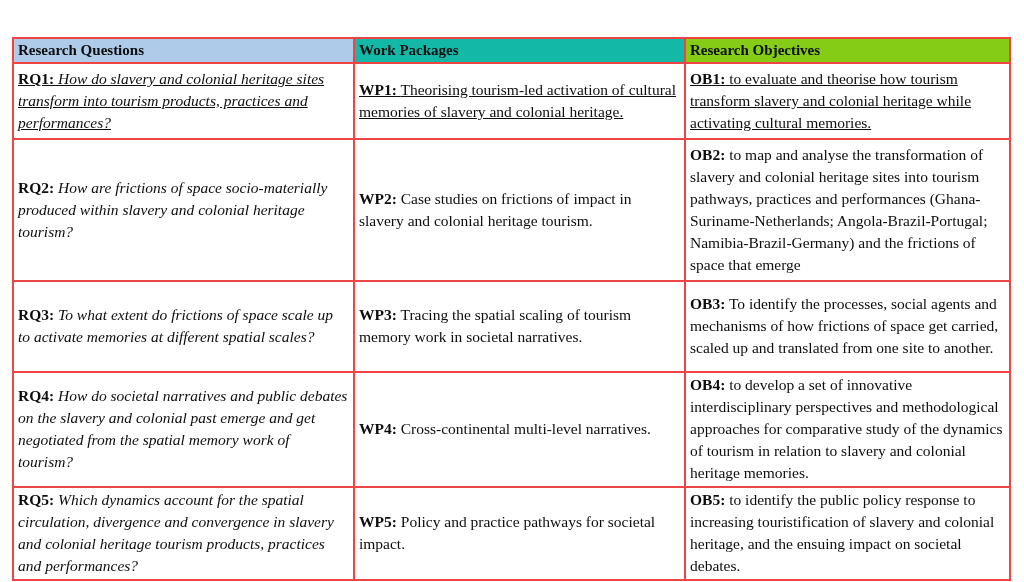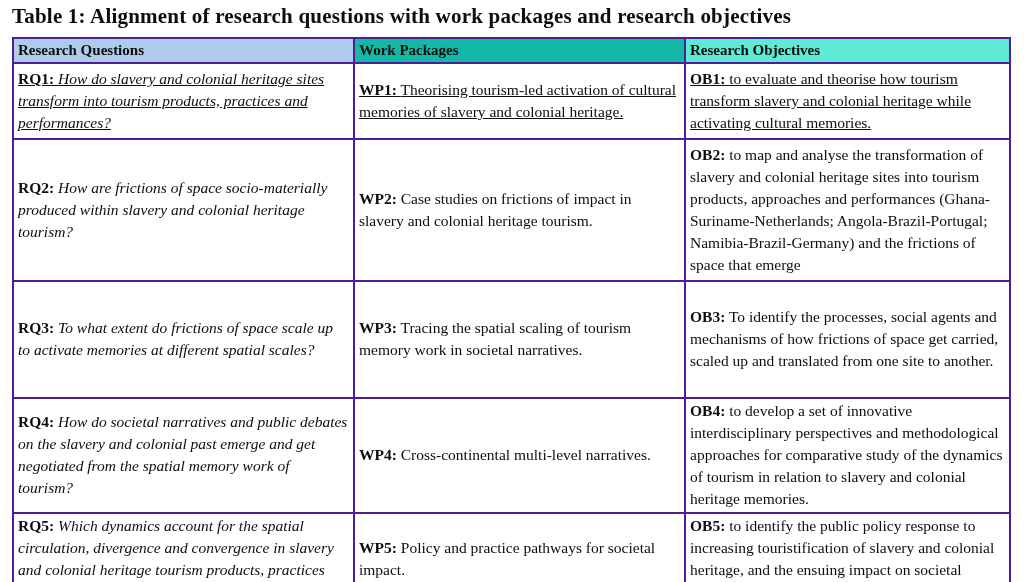--- a/index.html
+++ b/index.html
@@ -61,7 +61,6 @@
 
 <div class="page">
 
-  <div class="doc-title">Table 1: Alignment of research questions with work packages and research objectives</div>
 
   <table class="align-table">
     <colgroup>

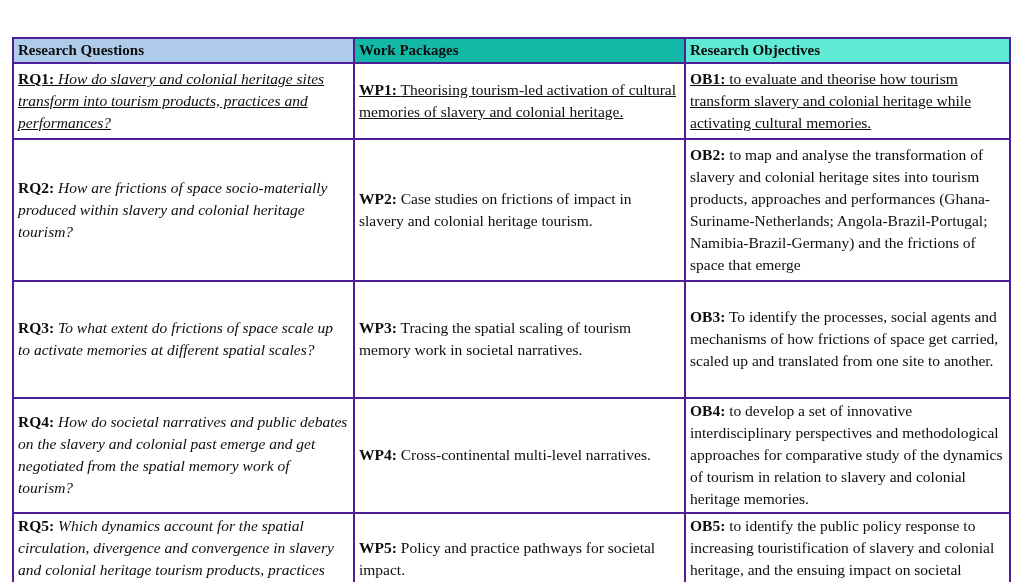--- a/index.html
+++ b/index.html
@@ -34,7 +34,7 @@
   .align-table col.c2 { width: 331px; }
   .align-table col.c3 { width: 325px; }
   .align-table th, .align-table td {
-    border: 2px solid #4c1d95;
+    border: 2px solid #ef4444;
     vertical-align: middle;
     padding: 1px 5px 2px 4px;
     font-size: 15.5px;

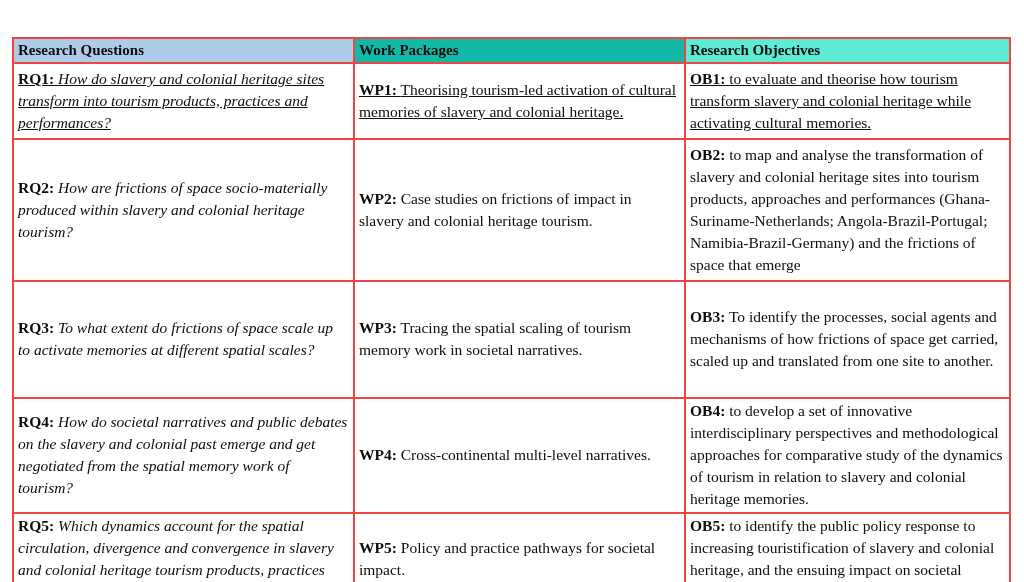--- a/index.html
+++ b/index.html
@@ -72,7 +72,7 @@
       <tr>
         <th class="hdr" style="background: rgb(174, 203, 234);">Research Questions</th>
         <th class="hdr" style="background: #14b8a6;">Work Packages</th>
-        <th class="hdr" style="background: #5eead4;">Research Objectives</th>
+        <th class="hdr" style="background: #84cc16;">Research Objectives</th>
       </tr>
     </thead>
     <tbody>

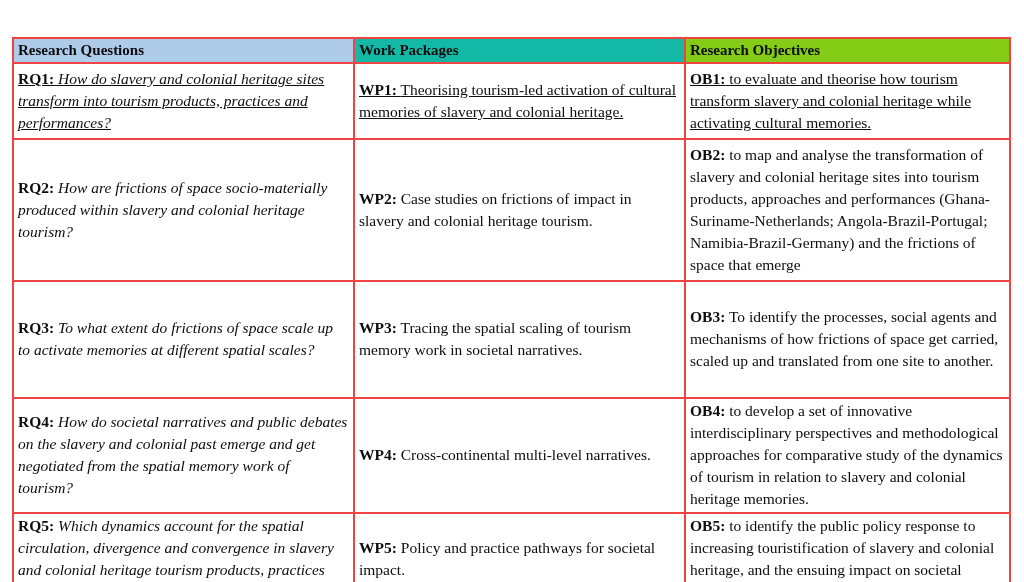--- a/index.html
+++ b/index.html
@@ -84,7 +84,7 @@
       <tr class="r2">
         <td class="rq-cell"><span class="cell-label">RQ2:</span> <span class="cell-text">How are frictions of space socio-materially produced within slavery and colonial heritage tourism?</span></td>
         <td class="wp-cell"><span class="cell-label">WP2:</span> <span class="cell-text">Case studies on frictions of impact in slavery and colonial heritage tourism.</span></td>
-        <td class="ob-cell"><span class="cell-label">OB2:</span> <span class="cell-text">to map and analyse the transformation of slavery and colonial heritage sites into tourism products, approaches and performances (Ghana-Suriname-Netherlands; Angola-Brazil-Portugal; Namibia-Brazil-Germany) and the frictions of space that emerge</span></td>
+        <td class="ob-cell"><span class="cell-label">OB2:</span> <span class="cell-text">to map and analyse the transformation of slavery and colonial heritage sites into tourism pathways, practices and performances (Ghana-Suriname-Netherlands; Angola-Brazil-Portugal; Namibia-Brazil-Germany) and the frictions of space that emerge</span></td>
       </tr>
       <tr class="r3">
         <td class="rq-cell"><span class="cell-label">RQ3:</span> <span class="cell-text">To what extent do frictions of space scale up to activate memories at different spatial scales?</span></td>

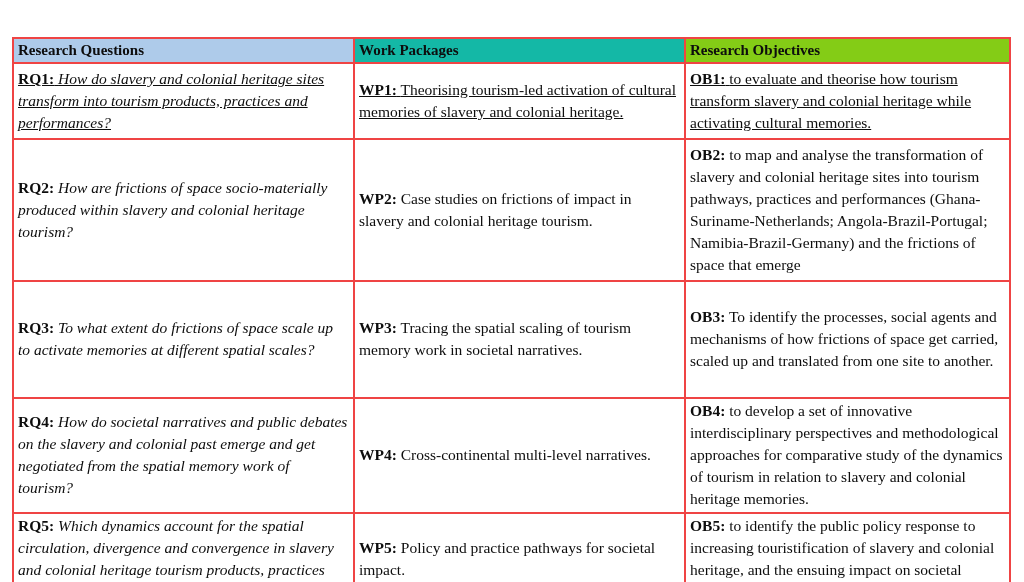--- a/index.html
+++ b/index.html
@@ -50,7 +50,7 @@
   }
   tr.r1 { height: 76px; text-decoration: underline; }
   tr.r2 { height: 142px; }
-  tr.r3 { height: 117px; }
+  tr.r3 { height: 91px; }
   tr.r4 { height: 111px; padding-left: 40px; }
   tr.r5 { height: 84px; }
   .cell-label { font-weight: bold; }

